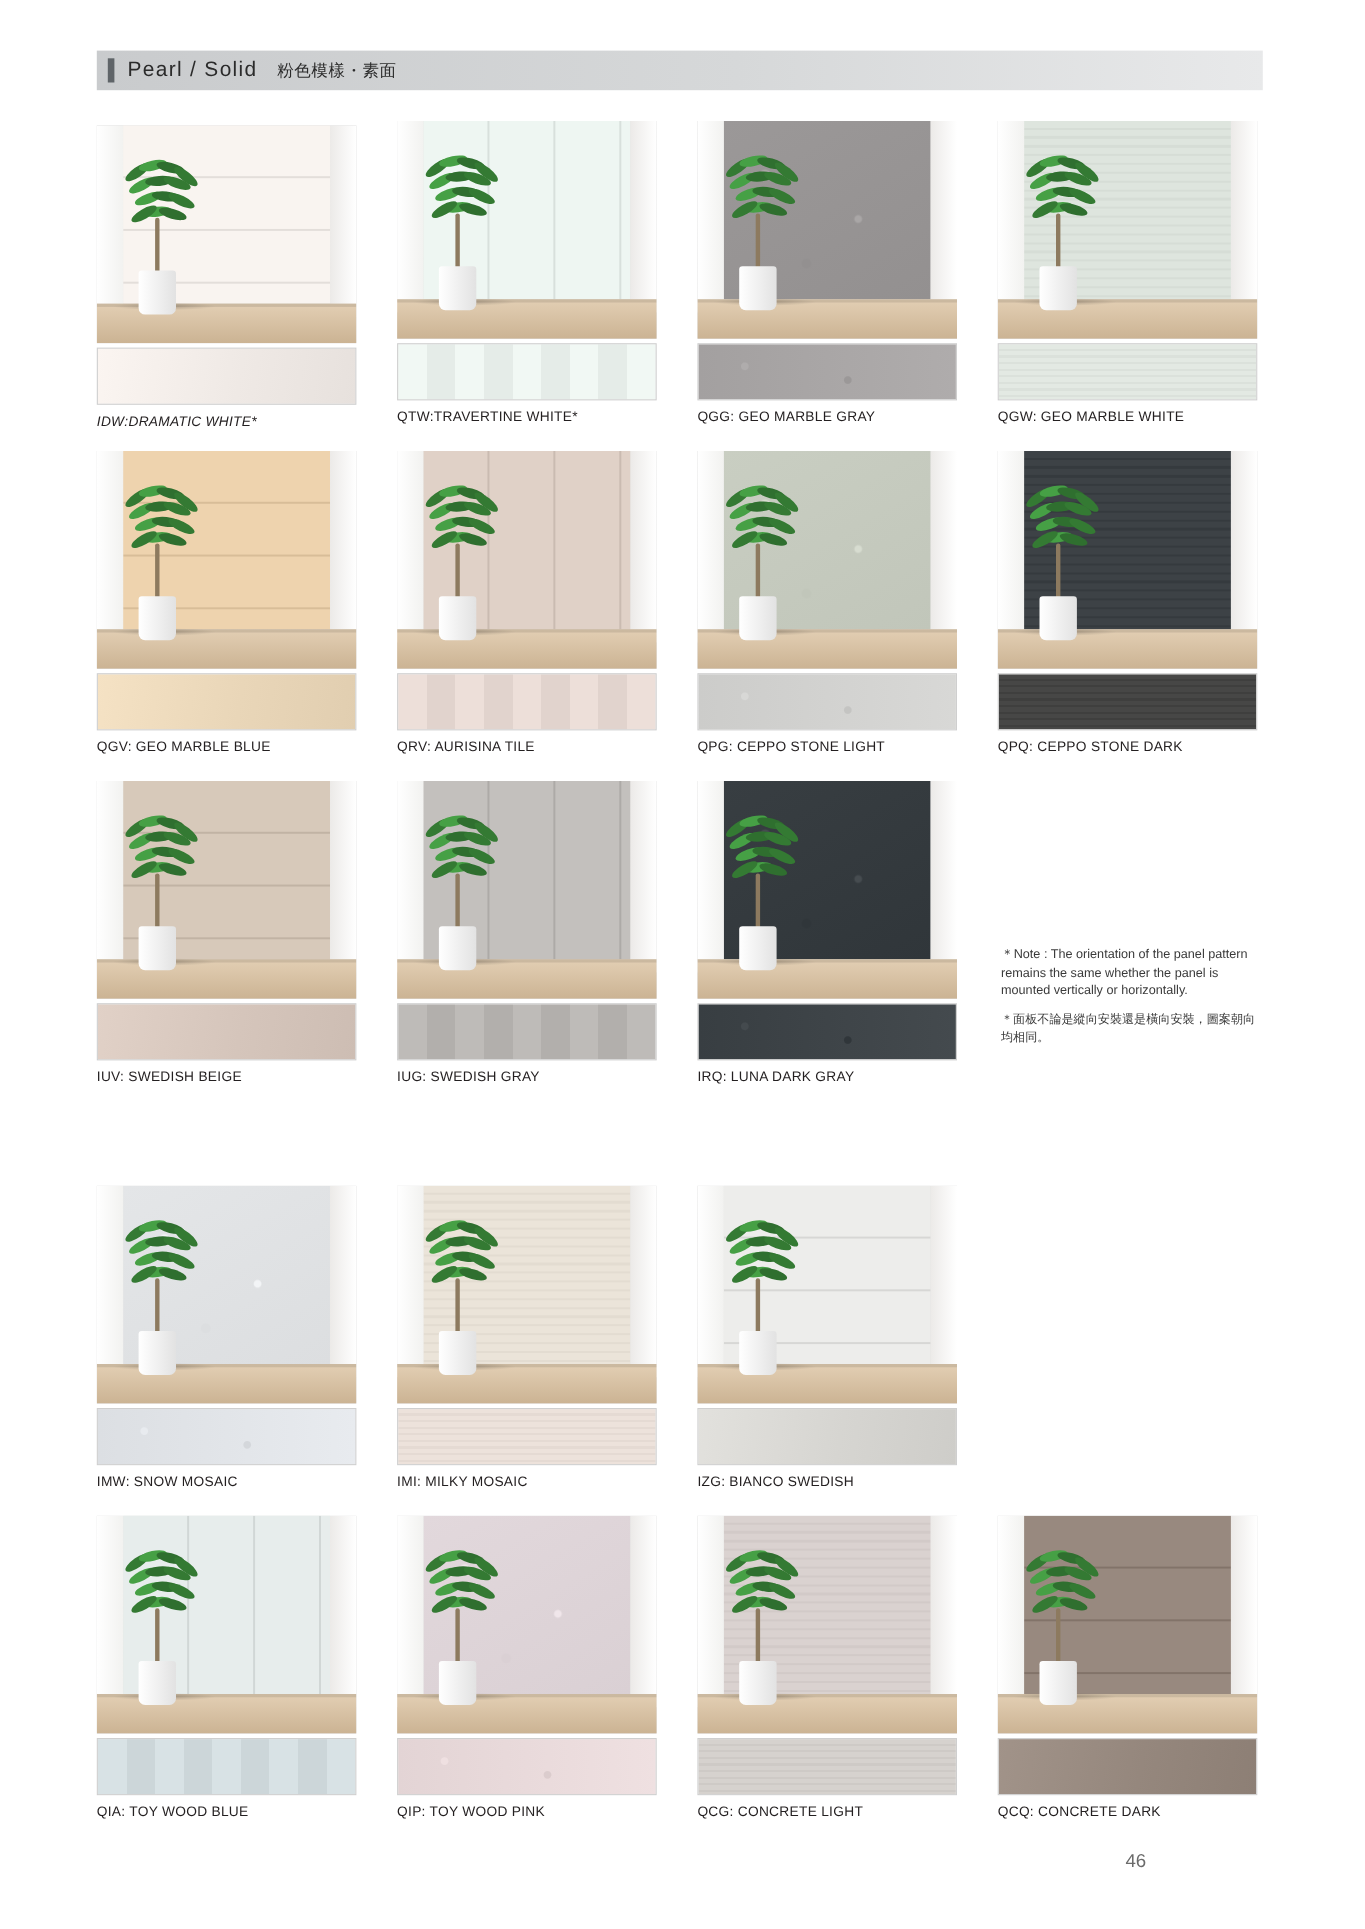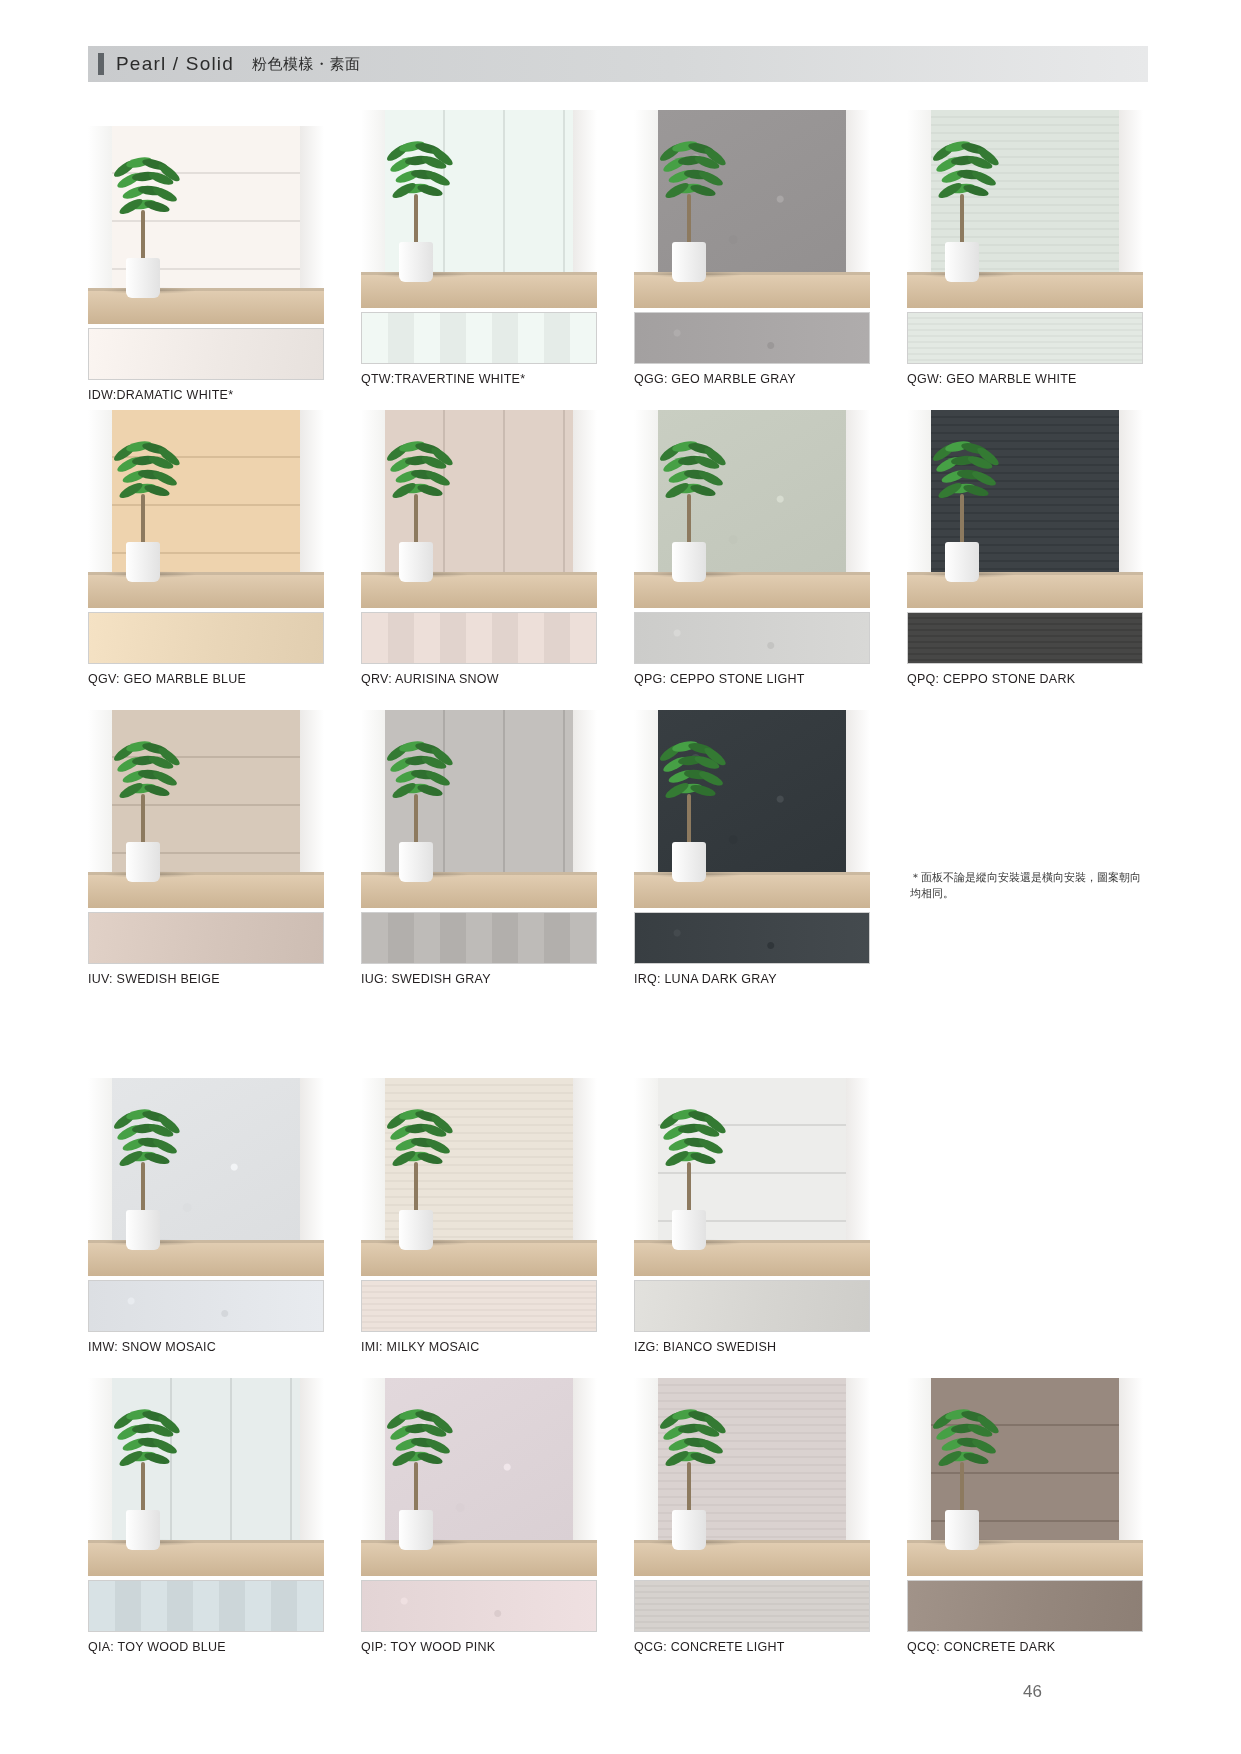--- a/index.html
+++ b/index.html
@@ -102,7 +102,7 @@
   </div>
 
   <div class="grid" id="grid-pearl" style="top:110px; height:880px;">
-      <div class="cell" style="left: 0px; top: 16px;">
+      <div class="cell" style="left: 0px; top: 4px; font-style: italic;">
         <div class="room">
           <div class="scene">
             <div class="back" style="background:repeating-linear-gradient(180deg,rgb(249,244,240) 0px,rgb(249,244,240) 46px,rgb(227,222,218) 46px,rgb(227,222,218) 48px),linear-gradient(120deg,rgb(249,244,240),rgb(235,230,226));"></div>

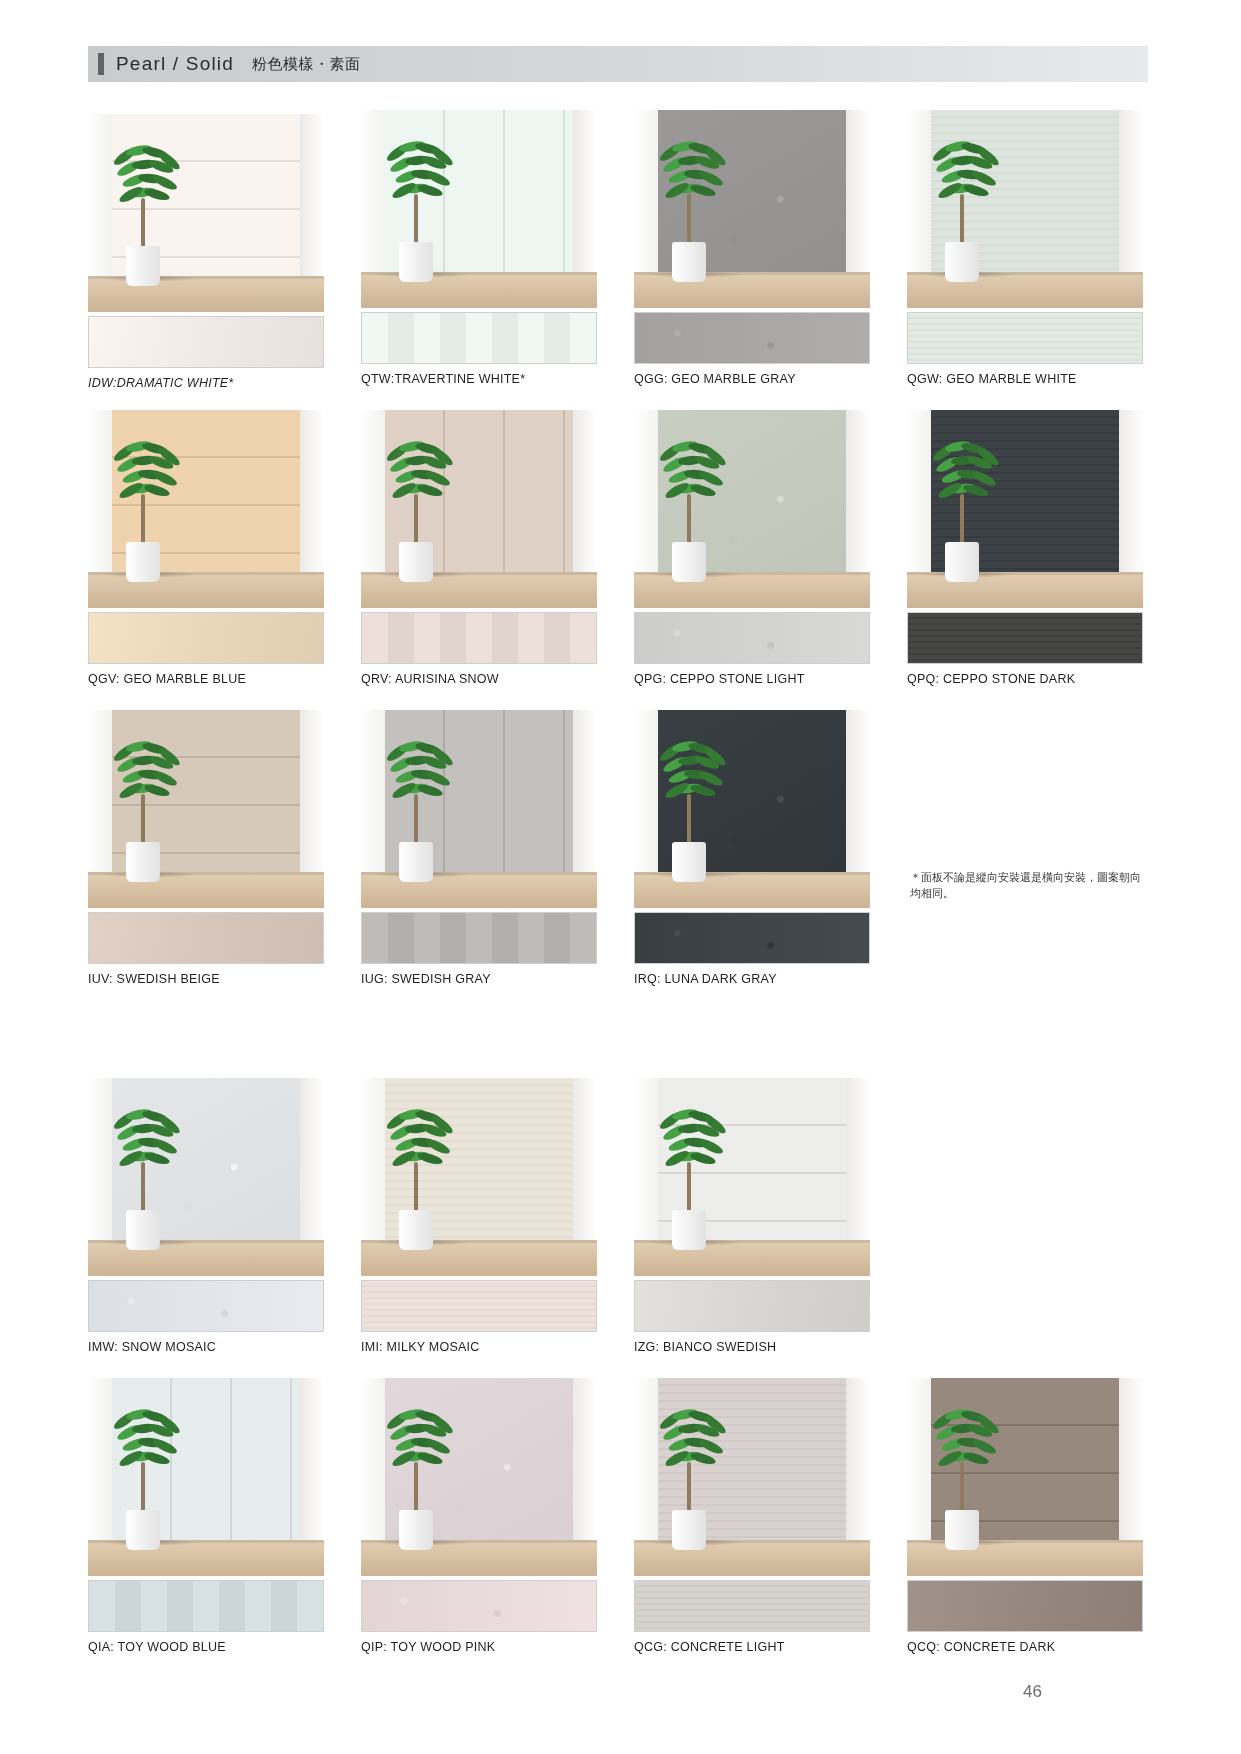--- a/index.html
+++ b/index.html
@@ -292,7 +292,7 @@
           </div>
         </div>
         <div class="swatch" style="background:repeating-linear-gradient(90deg,rgb(237,223,217) 0 26px,rgb(225,211,205) 26px 52px);"></div>
-        <div class="caption">QRV: AURISINA SNOW</div>
+        <div class="caption">QRV: AURISINA TILE</div>
       </div>
       <div class="cell" style="left: 546px; top: 300px;">
         <div class="room">

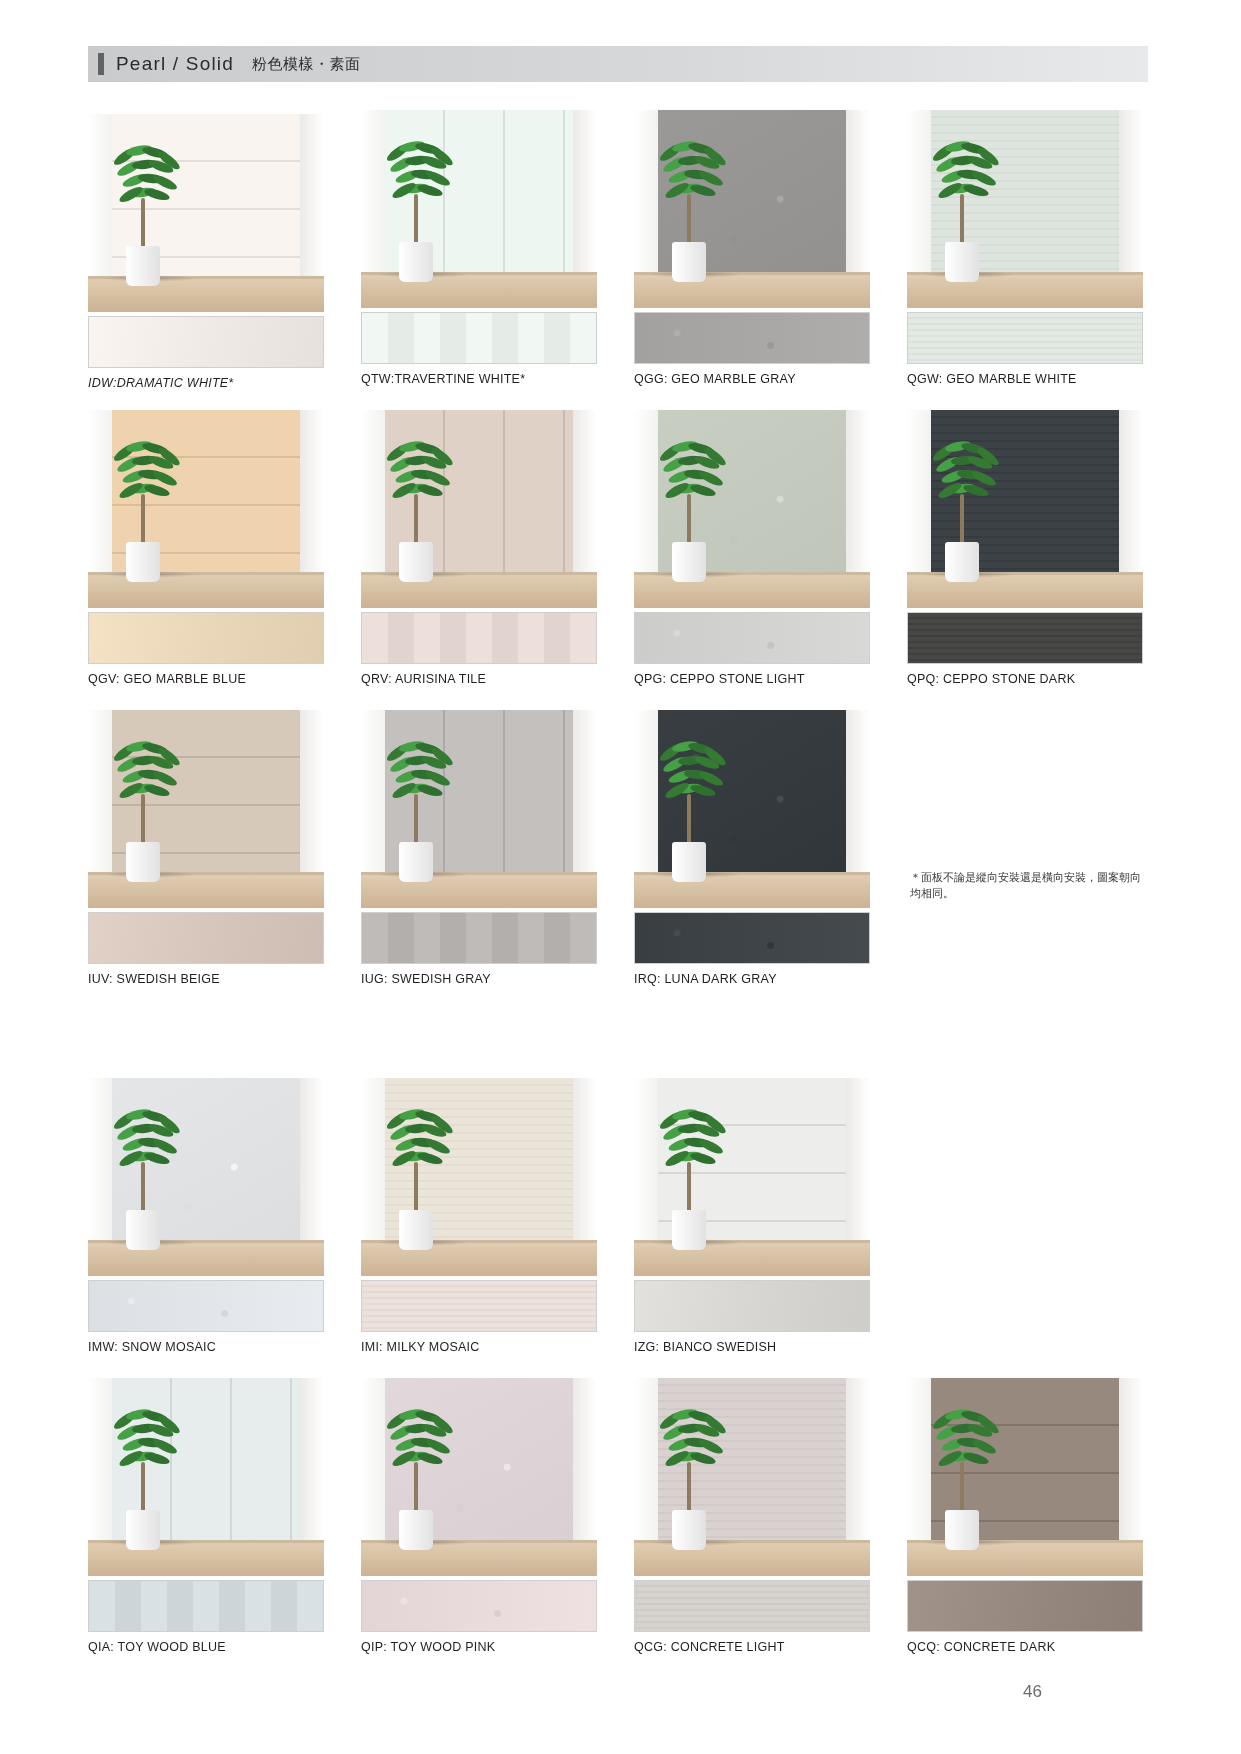--- a/index.html
+++ b/index.html
@@ -457,6 +457,7 @@
     </div>
 
   <div class="note" style="left:910px; top:860px; width:235px;">
+    <div>＊Note : The orientation of the panel pattern remains the same whether the panel is mounted vertically or horizontally.</div>
     <div class="l2">＊面板不論是縱向安裝還是橫向安裝，圖案朝向均相同。</div>
   </div>
 

